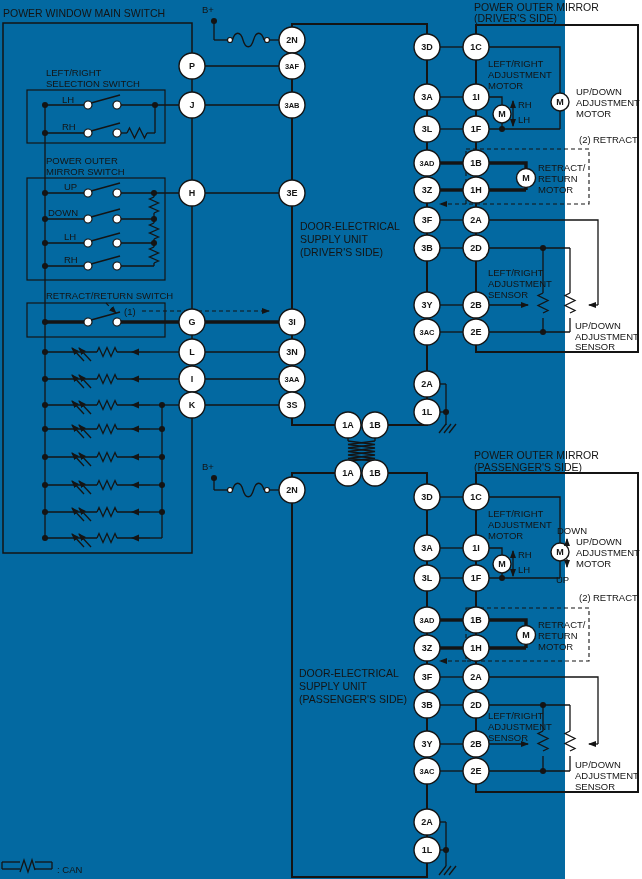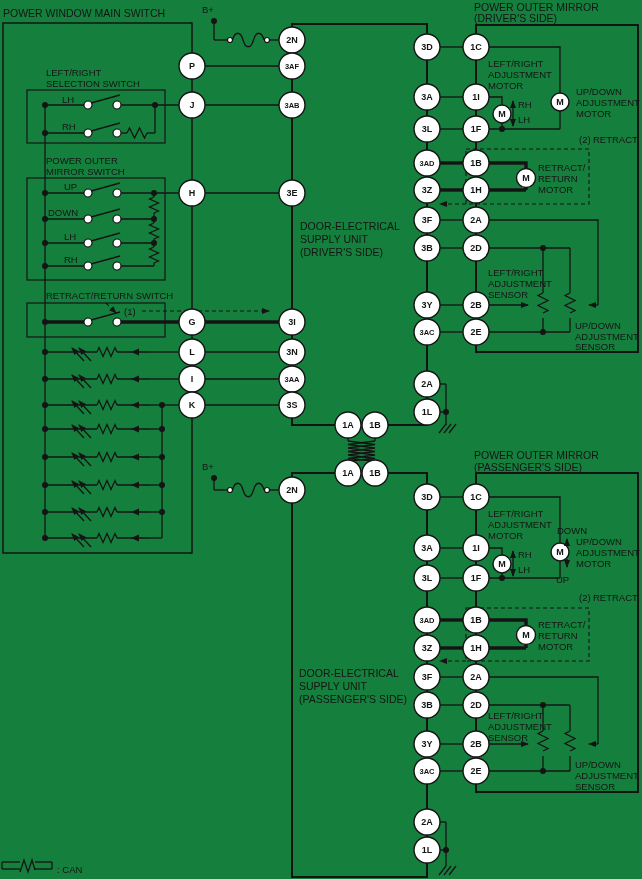--- a/index.html
+++ b/index.html
@@ -3,7 +3,7 @@
 <meta charset="utf-8">
 <style>
   html,body{margin:0;padding:0;background:#fff}
-  .stage{width:642px;height:879px;position:relative;background:#15803d}
+  .stage{width:565px;height:879px;position:relative;background:#0369a1}
   svg{display:block}
   .w{stroke:#141414;stroke-width:1.3;fill:none}
   .wt{stroke:#141414;stroke-width:3.4;fill:none}

